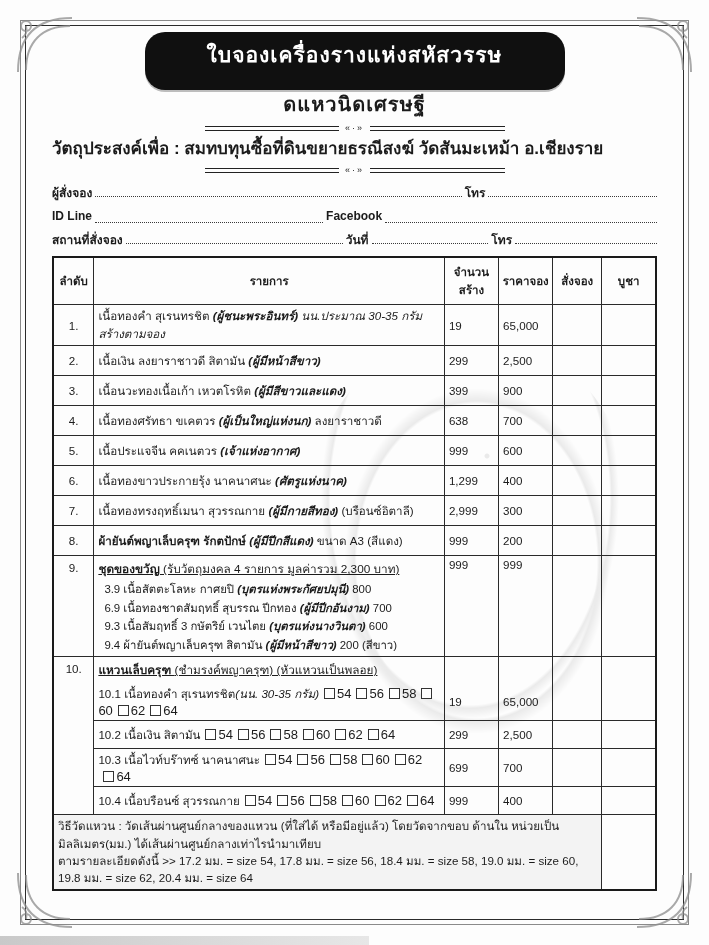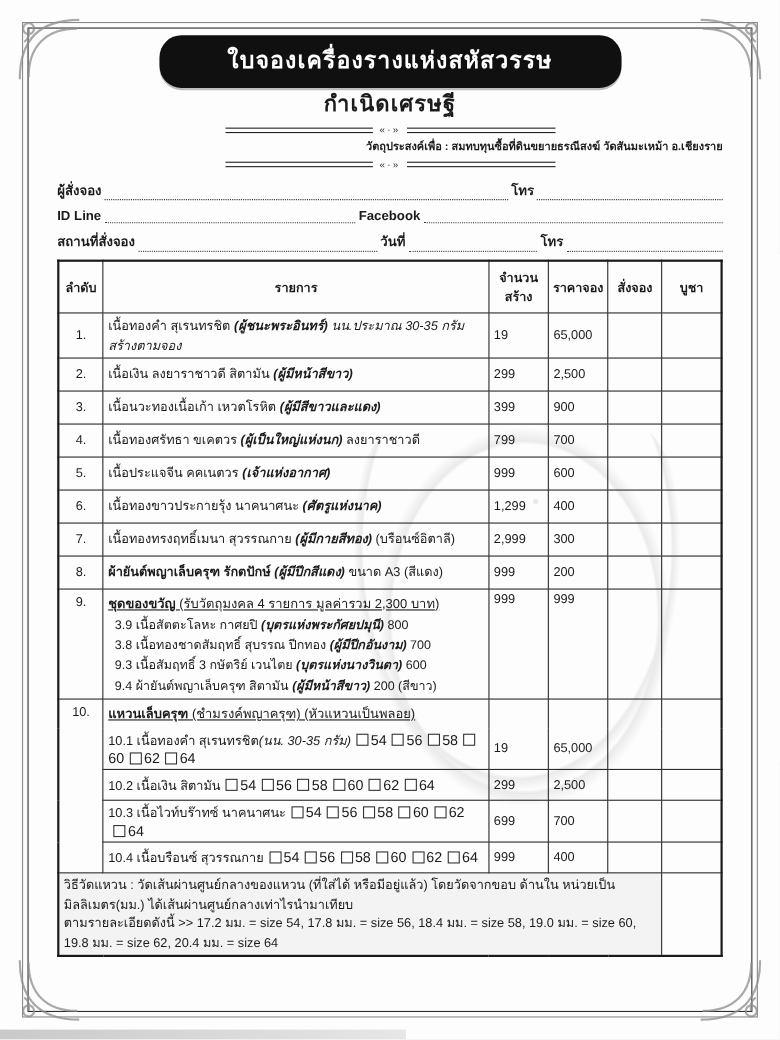--- a/index.html
+++ b/index.html
@@ -37,7 +37,7 @@
 
   .banner{
     width:420px;margin:0 auto;background:#101010;color:#fff;
-    border-radius:20px;text-align:center;padding:6px 0 9px;
+    border-radius:20px;text-align:center;padding:6px 0 19px;
     font-size:21px;font-weight:bold;letter-spacing:1px;
     box-shadow:0 2px 0 rgba(0,0,0,.25);
   }

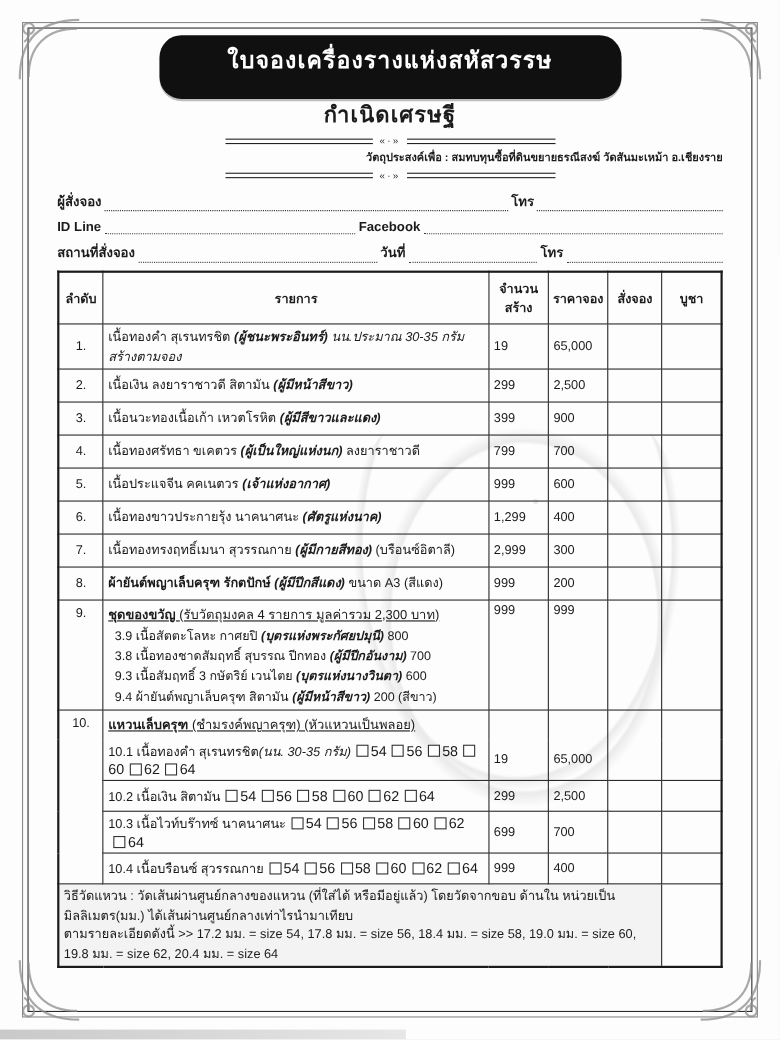--- a/index.html
+++ b/index.html
@@ -136,7 +136,7 @@
 
     <div class="banner">ใบจองเครื่องรางแห่งสหัสวรรษ</div>
 
-    <div class="logo-sub">กำเนิดเศรษฐี</div>
+    <div class="logo-sub">ดแหวนิดเศรษฐี</div>
 
 
     <div class="orn">

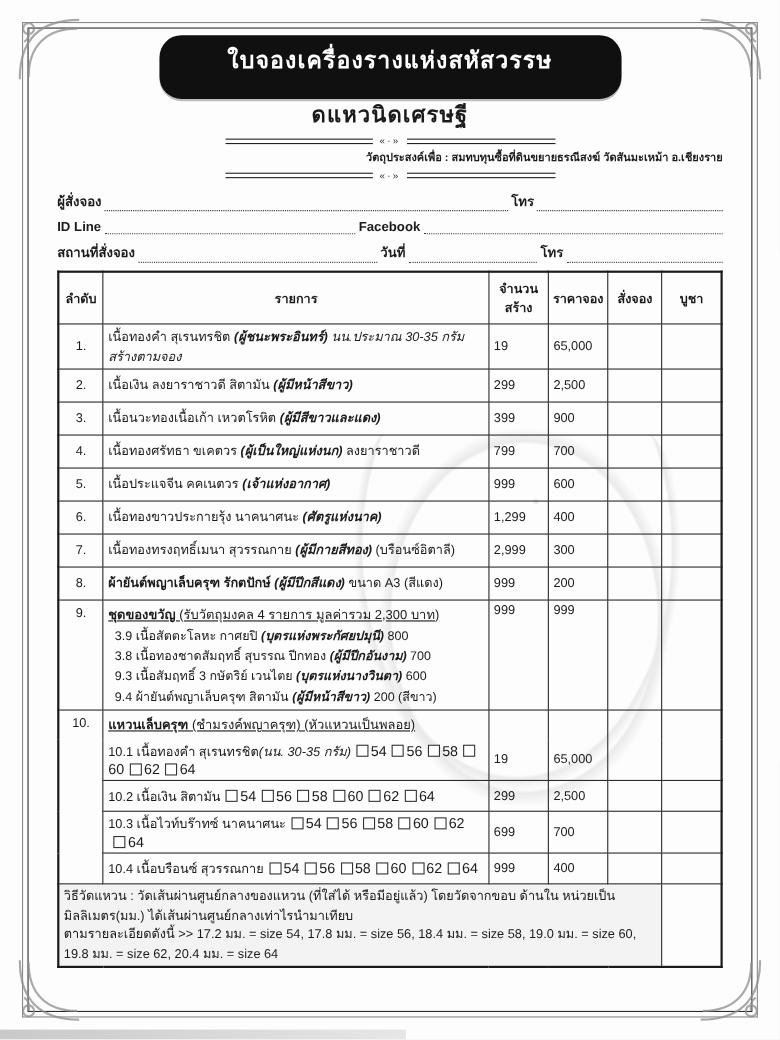--- a/index.html
+++ b/index.html
@@ -51,7 +51,7 @@
   .orn{display:flex;align-items:center;justify-content:center;margin:3px auto;width:300px;}
   .orn .bar{flex:1;height:3px;border-top:1px solid #222;border-bottom:1px solid #222;}
   .orn .mid{padding:0 6px;font-size:9px;color:#222;letter-spacing:2px;}
-  .purpose{text-align:right;font-size:10px;font-weight:bold;line-height:1.55;}
+  .purpose{text-align:left;font-size:17px;font-weight:bold;line-height:1.55;}
 
   .fields{margin-top:8px;font-size:12px;}
   .frow{display:flex;align-items:flex-end;margin-bottom:7px;}

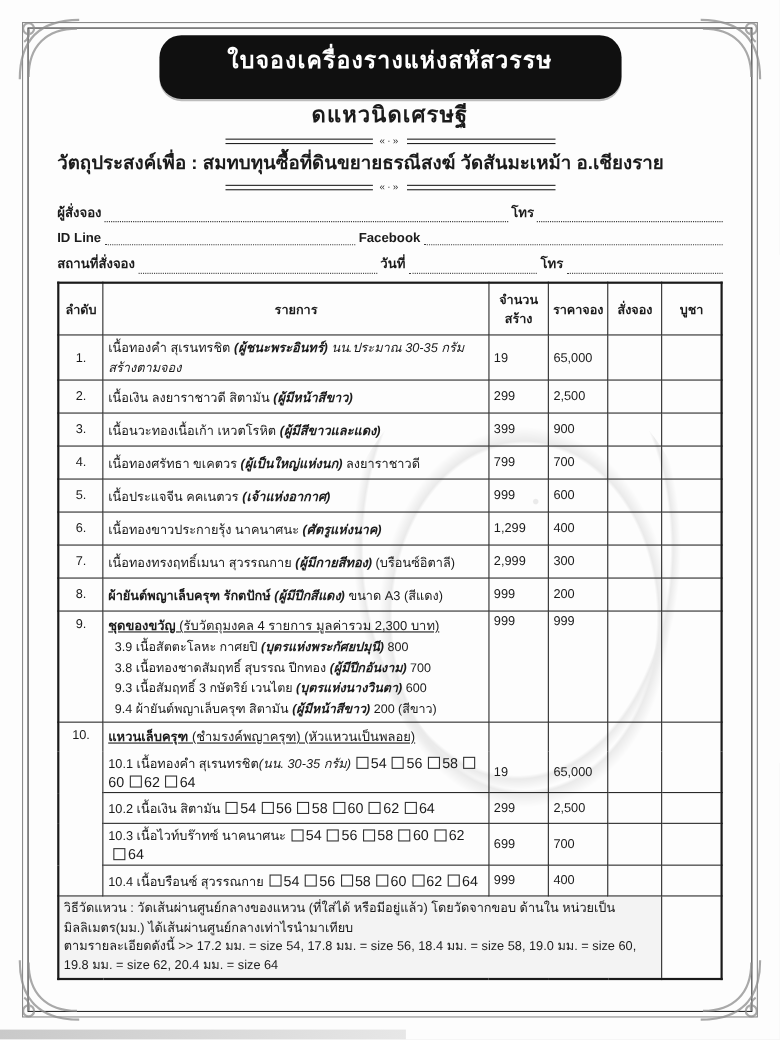--- a/index.html
+++ b/index.html
@@ -54,7 +54,7 @@
   .purpose{text-align:left;font-size:17px;font-weight:bold;line-height:1.55;}
 
   .fields{margin-top:8px;font-size:12px;}
-  .frow{display:flex;align-items:flex-end;margin-bottom:7px;}
+  .frow{display:flex;margin-bottom:7px;}
   .frow .lbl{white-space:nowrap;padding-right:3px;font-weight:bold;}
   .frow .lbl2{white-space:nowrap;padding:0 3px;font-weight:bold;}
   .dots{border-bottom:1.2px dotted #3a3a3a;height:13px;}

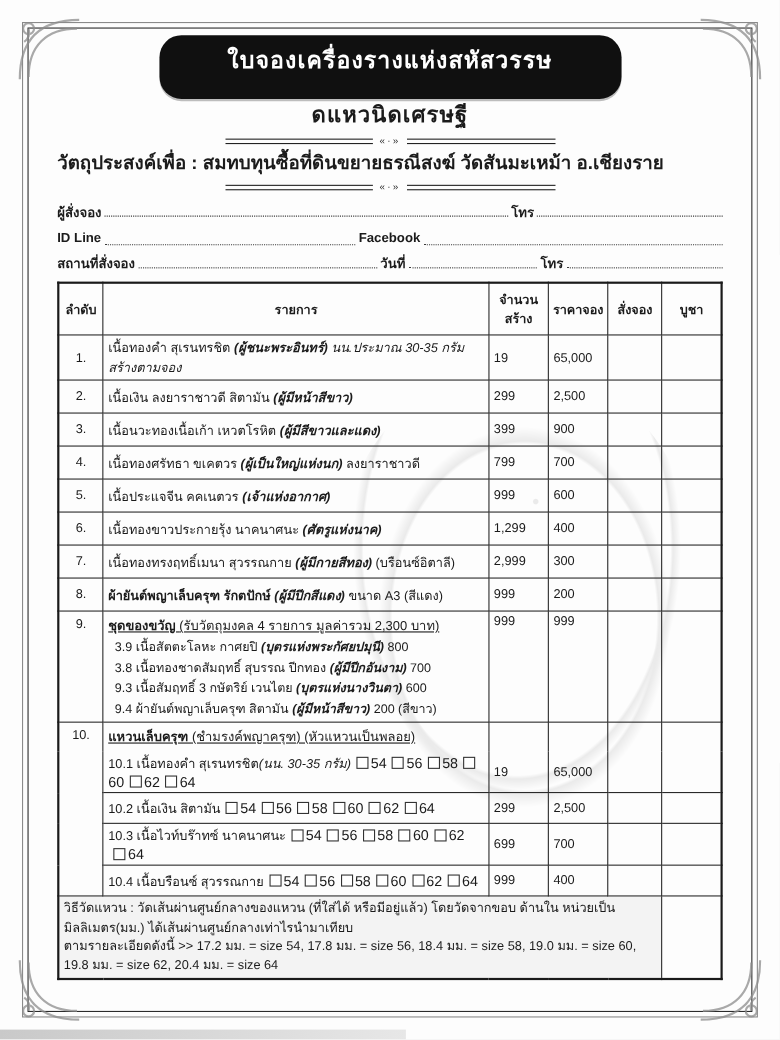--- a/index.html
+++ b/index.html
@@ -225,7 +225,7 @@
           <tr class="r-simple">
             <td class="c-no">4.</td>
             <td class="c-item"><span>เนื้อทองศรัทธา ขเคตวร </span><span class="seg-bi">(ผู้เป็นใหญ่แห่งนก)</span><span> ลงยาราชาวดี</span></td>
-            <td class="c-qty">799</td>
+            <td class="c-qty">638</td>
             <td class="c-price">700</td>
             <td class=""></td>
             <td class=""></td>

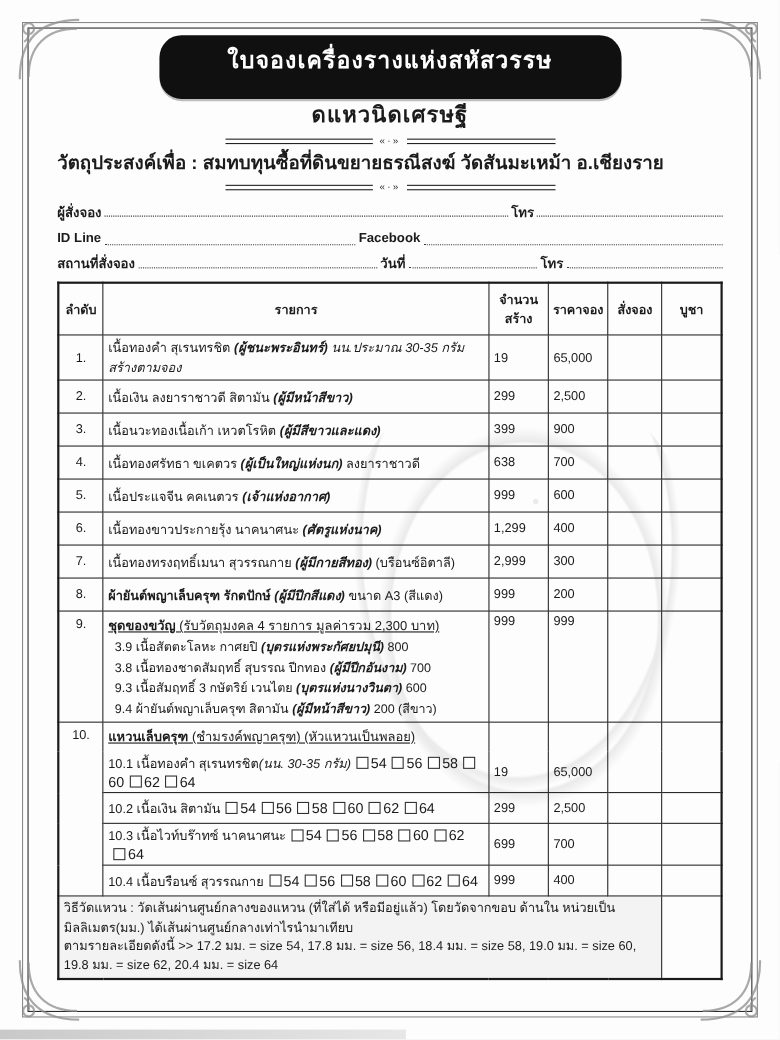--- a/index.html
+++ b/index.html
@@ -267,7 +267,7 @@
             <td class="c-item vtop">
               <div class="g-head"><span class="seg-b">ชุดของขวัญ </span><span>(รับวัตถุมงคล 4 รายการ มูลค่ารวม 2,300 บาท)</span></div>
               <div class="g-line"><span>3.9   เนื้อสัตตะโลหะ กาศยปิ </span><span class="seg-bi">(บุตรแห่งพระกัศยปมุนี)</span><span> 800</span></div>
-              <div class="g-line"><span>3.8   เนื้อทองชาดสัมฤทธิ์ สุบรรณ ปีกทอง </span><span class="seg-bi">(ผู้มีปีกอันงาม)</span><span> 700</span></div>
+              <div class="g-line"><span>6.9   เนื้อทองชาดสัมฤทธิ์ สุบรรณ ปีกทอง </span><span class="seg-bi">(ผู้มีปีกอันงาม)</span><span> 700</span></div>
               <div class="g-line"><span>9.3   เนื้อสัมฤทธิ์ 3 กษัตริย์ เวนไตย </span><span class="seg-bi">(บุตรแห่งนางวินตา)</span><span> 600</span></div>
               <div class="g-line"><span>9.4   ผ้ายันต์พญาเล็บครุฑ สิตามัน </span><span class="seg-bi">(ผู้มีหน้าสีขาว)</span><span> 200 (สีขาว)</span></div>
             </td>

